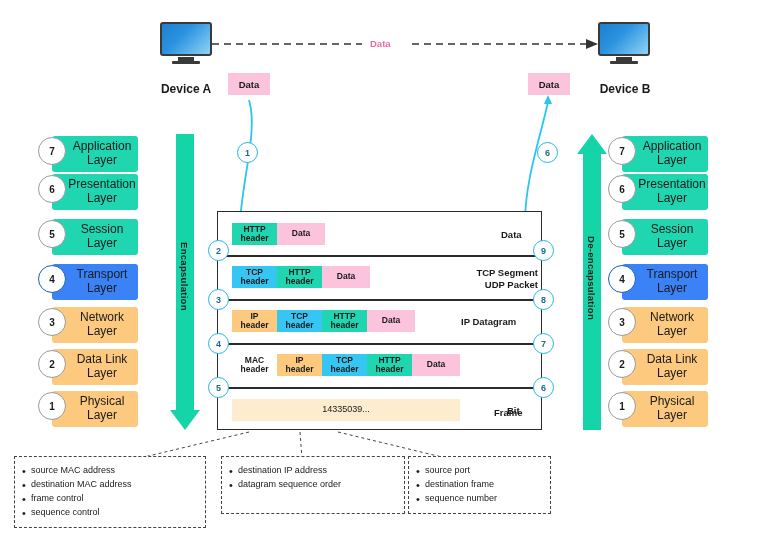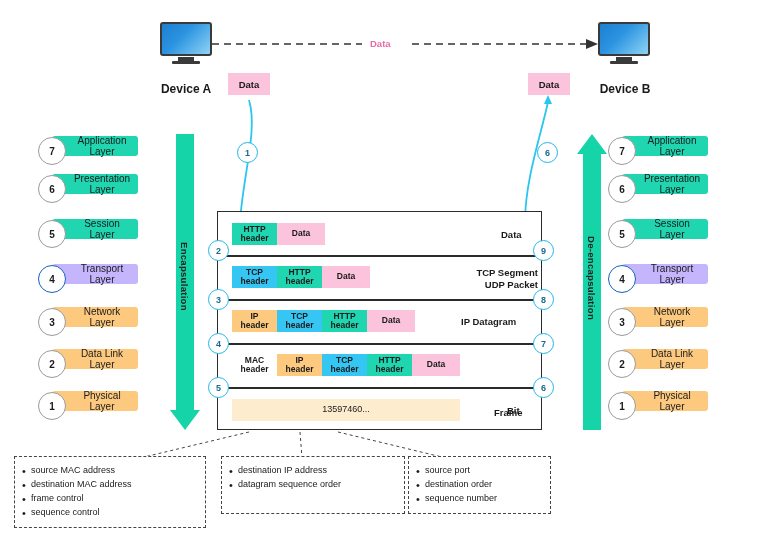--- a/index.html
+++ b/index.html
@@ -16,8 +16,8 @@
   .dev-label{font-size:12px;font-weight:bold;text-align:center;}
   
   .layer-row{position:absolute;display:flex;align-items:center;}
-  .layer-bar{height:20px;width:86px;display:flex;align-items:center;
-      justify-content:center;text-align:center;font-size:10px;line-height:1.15;
+  .layer-bar{height:36px;width:86px;display:flex;align-items:center;
+      justify-content:center;text-align:center;font-size:12px;line-height:1.15;
       border-radius:3px;color:#1a1a1a;padding-left:14px;box-sizing:border-box;}
   .layer-num{width:26px;height:26px;border-radius:50%;background:#fff;
       border:1.5px solid #9a9a9a;display:flex;align-items:center;justify-content:center;

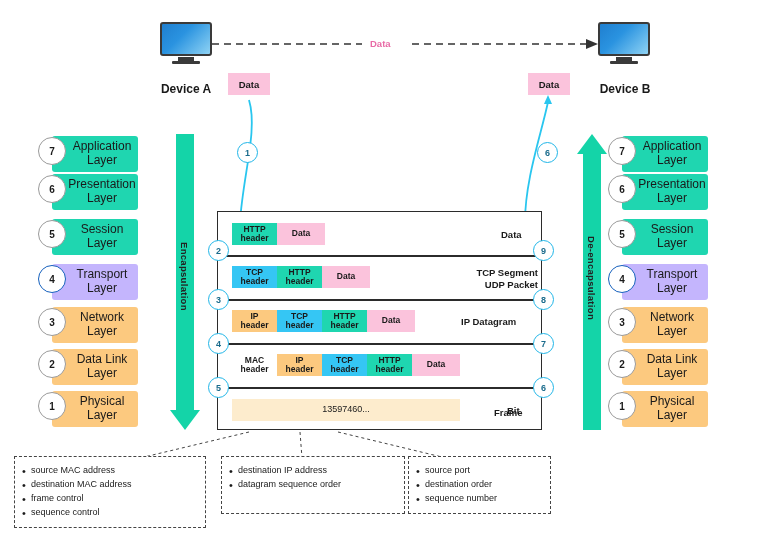--- a/index.html
+++ b/index.html
@@ -24,7 +24,7 @@
       font-size:10px;font-weight:bold;position:absolute;z-index:3;}
   .layer-num.hl{border-color:#1560bd;}
   .c-teal{background:#1fd6b0;}
-  .c-cyan{background:#c4b5fd;}
+  .c-cyan{background:#3b82f6;}
   .c-orange{background:#fcc97f;}
   
   .arrow-body{position:absolute;background:#14d4a8;width:18px;}

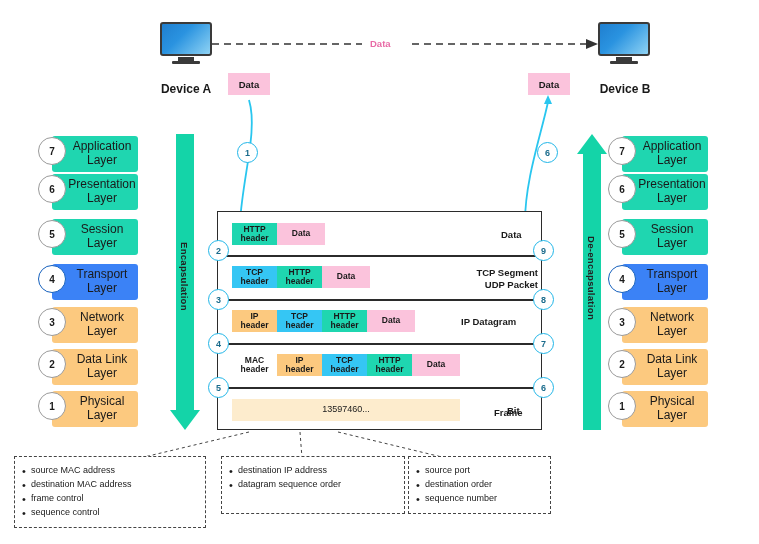--- a/index.html
+++ b/index.html
@@ -235,7 +235,7 @@
   </div>
 
   <div>
-    <div class="hdr h-cream" style="left:14px;top:187px;width:228px;font-weight:normal;font-size:9px;">13597460...</div>
+    <div class="hdr h-cream" style="left:14px;top:187px;width:228px;font-weight:normal;font-size:9px;">14335039...</div>
     <div class="rowlab" style="left:289px;top:193px;">Bit</div>
   </div>
 </div>

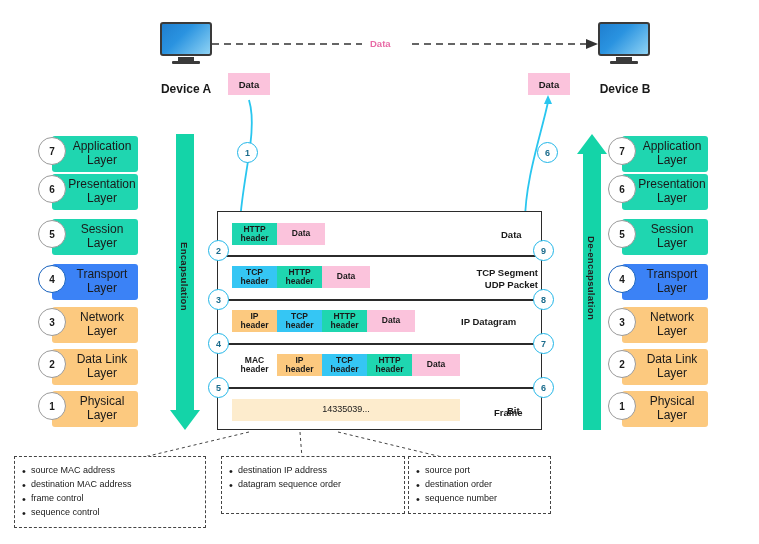--- a/index.html
+++ b/index.html
@@ -268,7 +268,7 @@
 <div class="note" style="left:408px;top:456px;width:143px;height:58px;">
   <ul>
     <li>source port</li>
-    <li>destination order</li>
+    <li>destination frame</li>
     <li>sequence number</li>
   </ul>
 </div>

